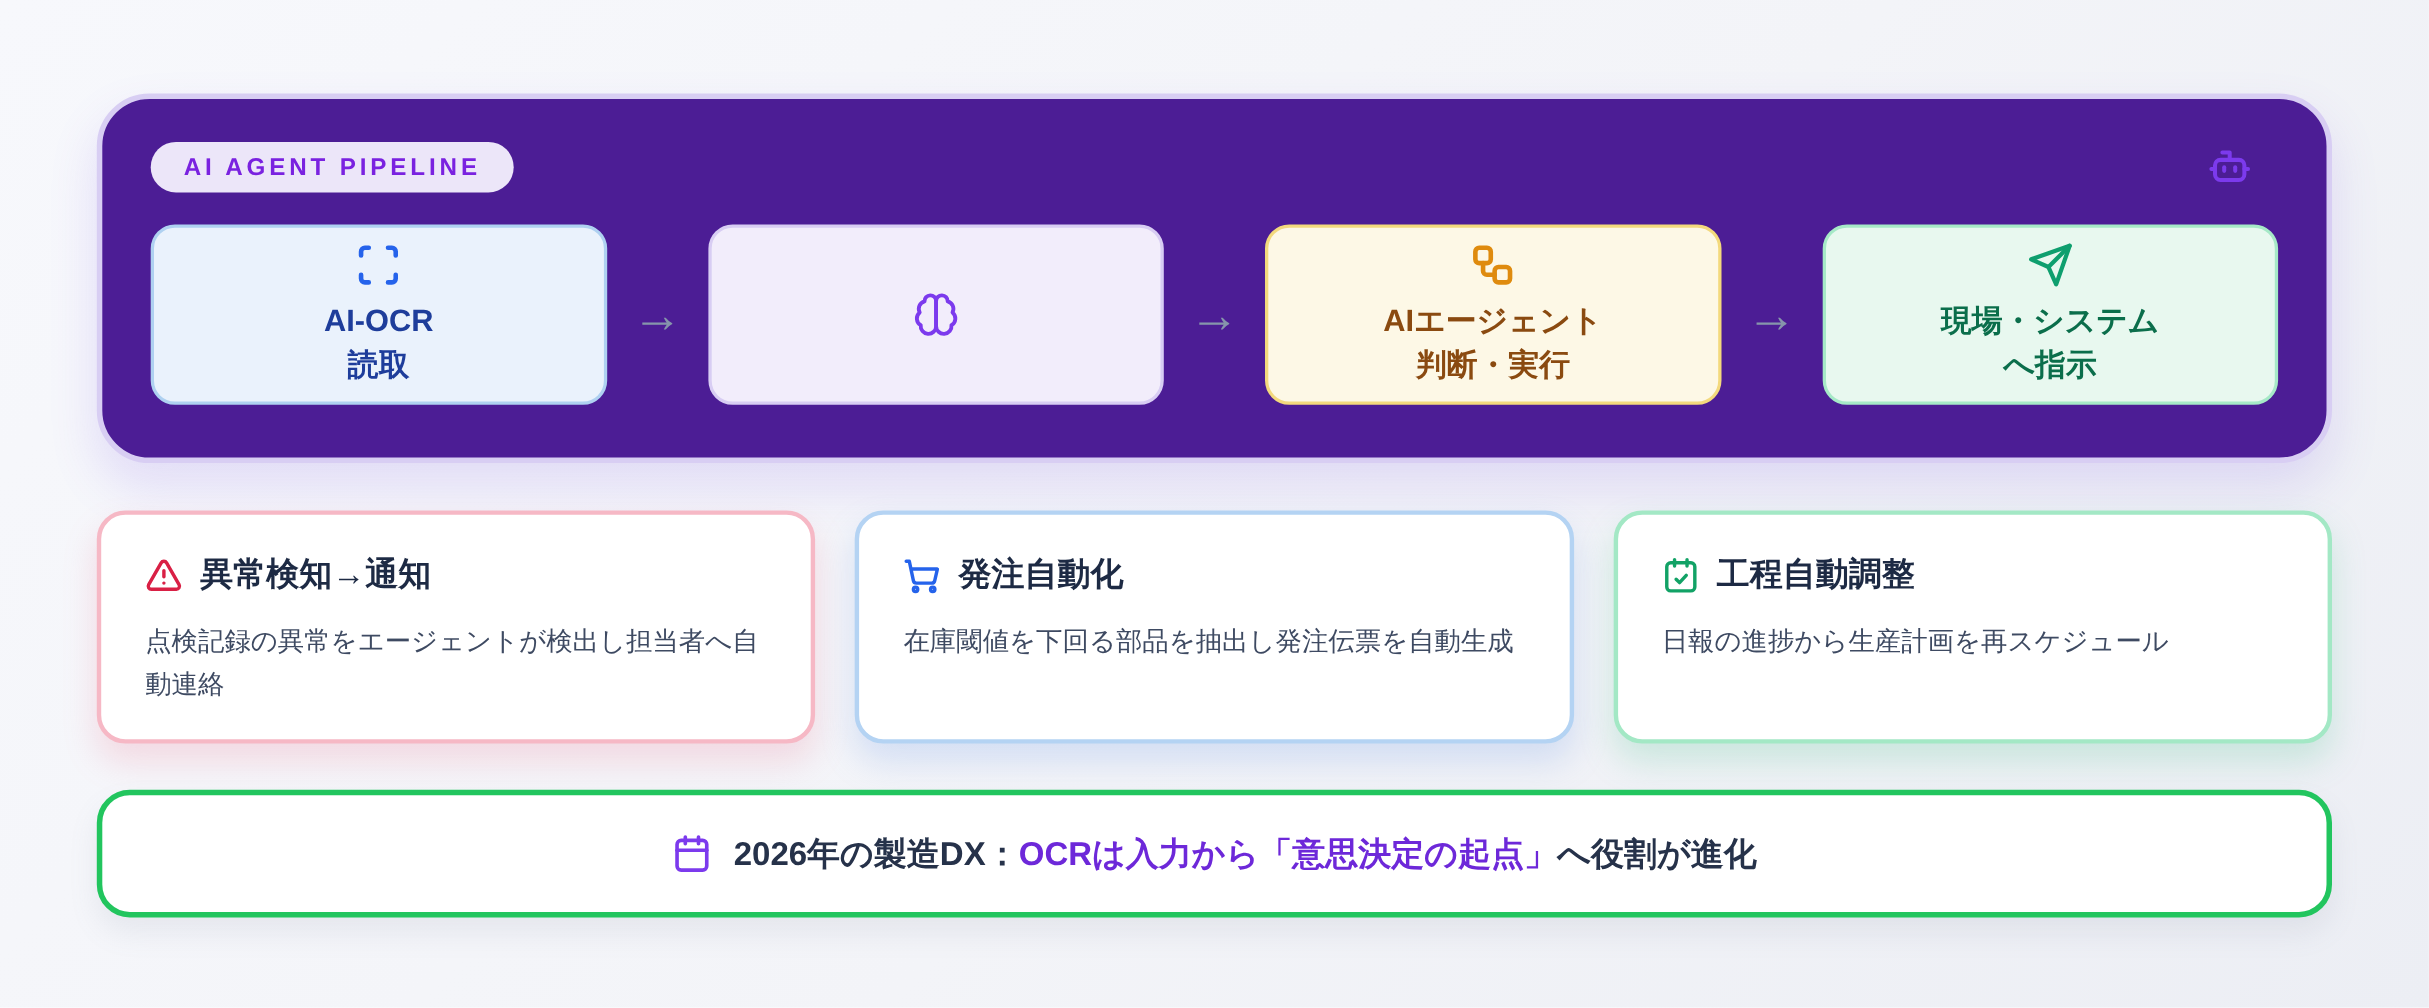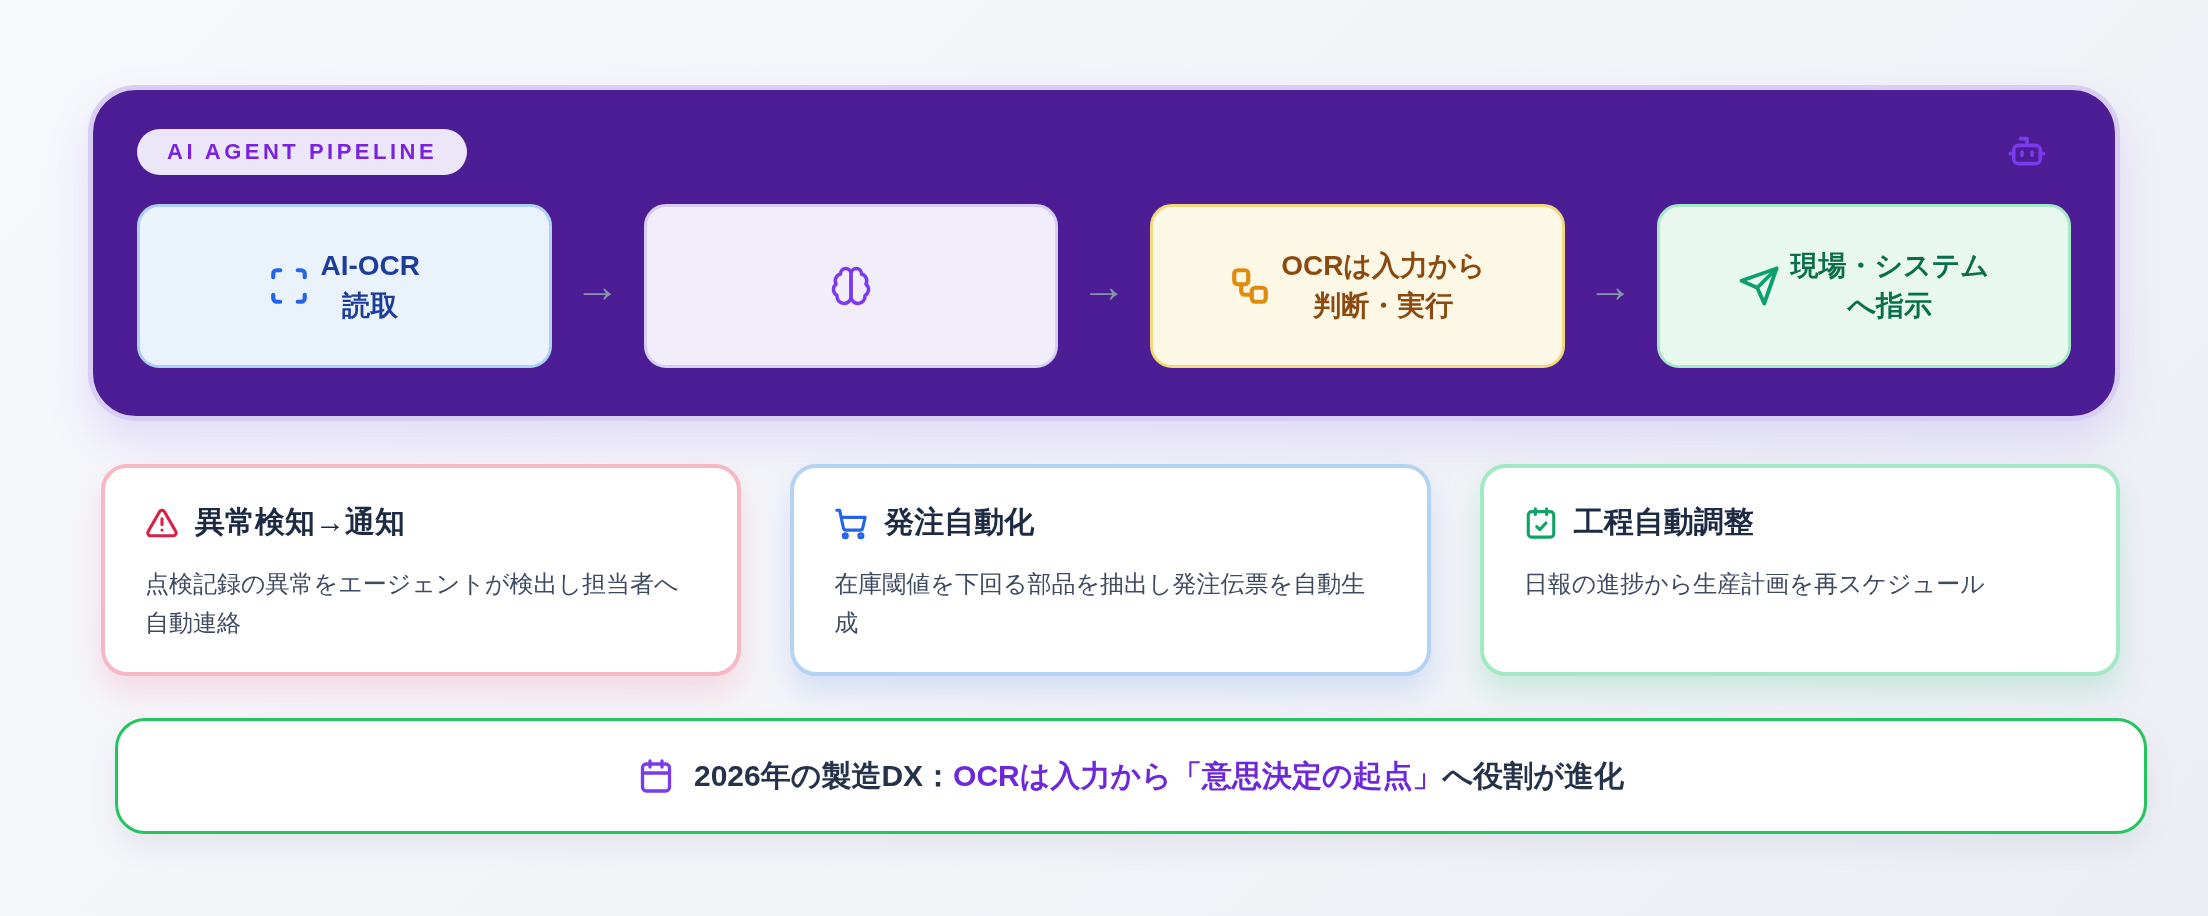--- a/index.html
+++ b/index.html
@@ -31,7 +31,7 @@
   .step{
     flex:1;height:164px;box-sizing:border-box;
     border:3px solid;border-radius:22px;
-    display:flex;flex-direction:row;align-items:center;justify-content:center;gap:10px;
+    display:flex;flex-direction:column;align-items:center;justify-content:center;gap:10px;
   }
   .step-icon{width:42px;height:42px;}
   .step-label{font-size:28px;font-weight:700;line-height:1.42;text-align:center;}

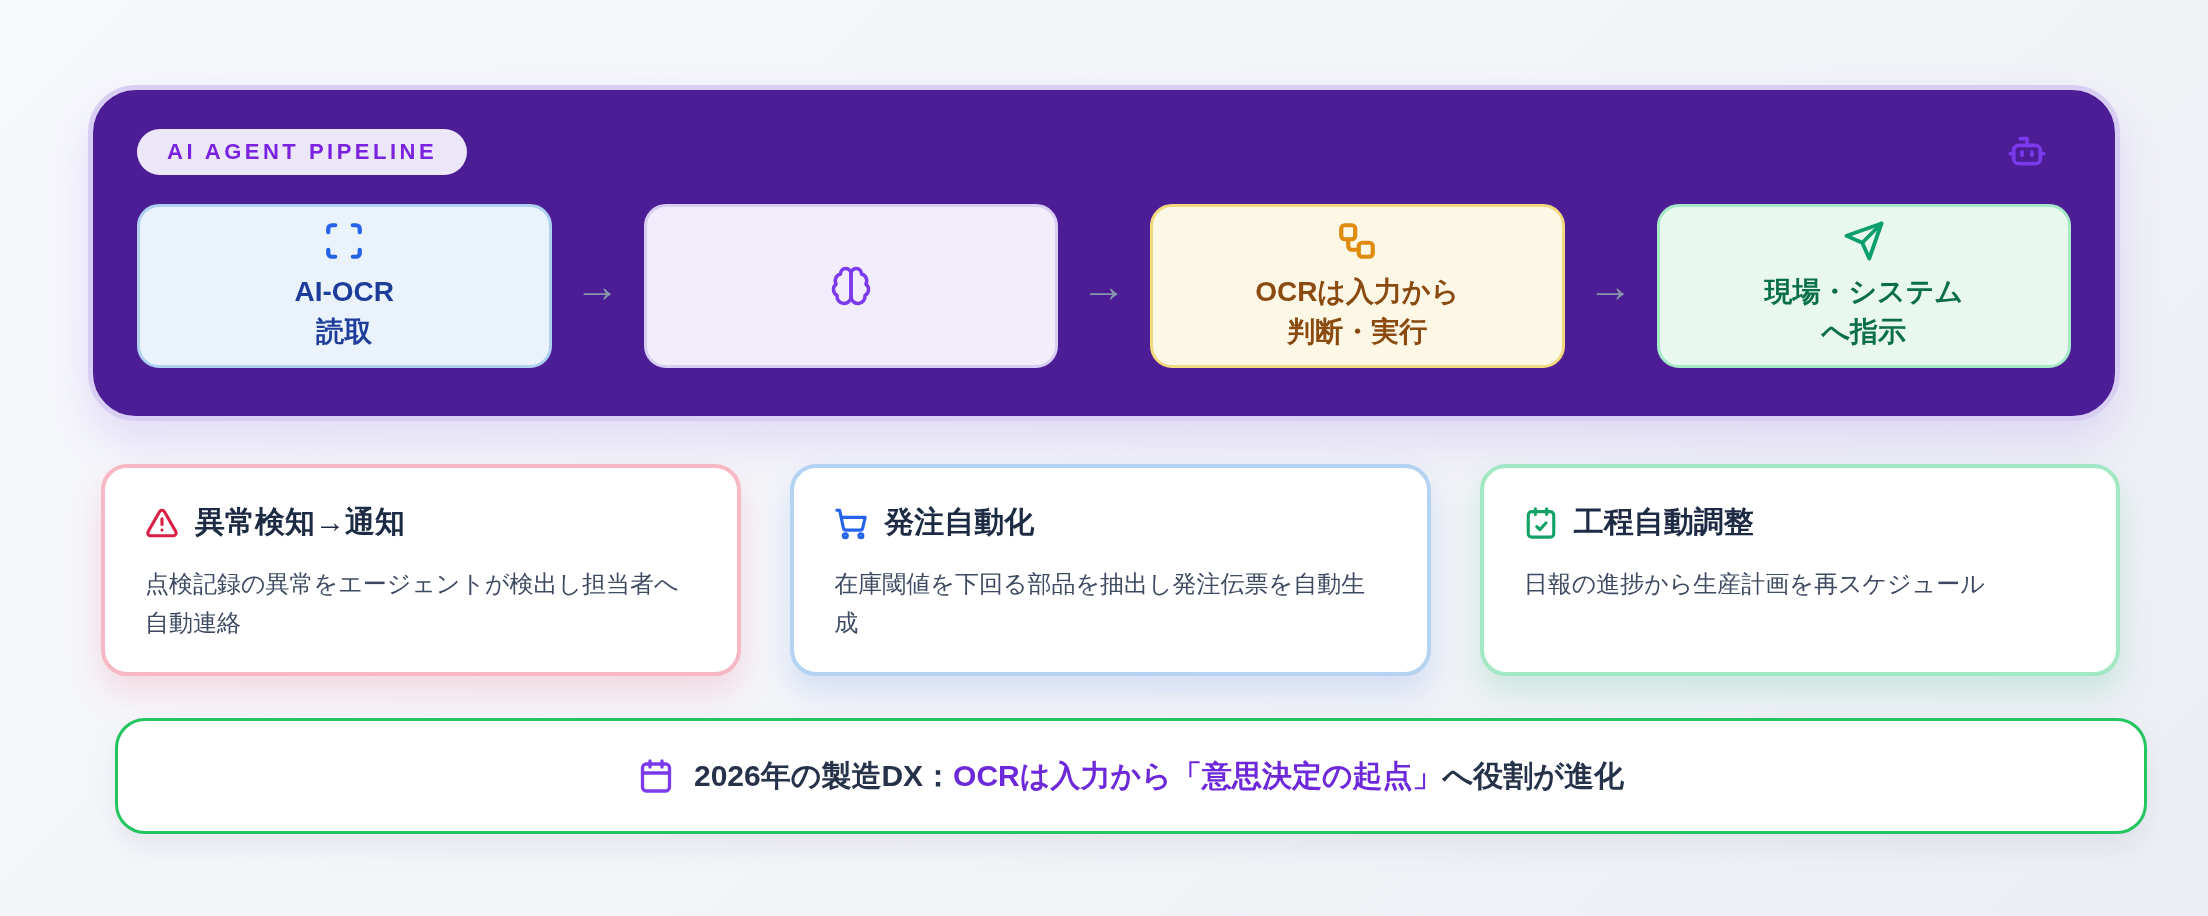--- a/index.html
+++ b/index.html
@@ -132,7 +132,7 @@
           </svg>
       </span>
       <div class="step-label">
-        <div>OCRは入力から</div>
+        <div>AIエージェント</div>
         <div>判断・実行</div>
       </div>
     </div>

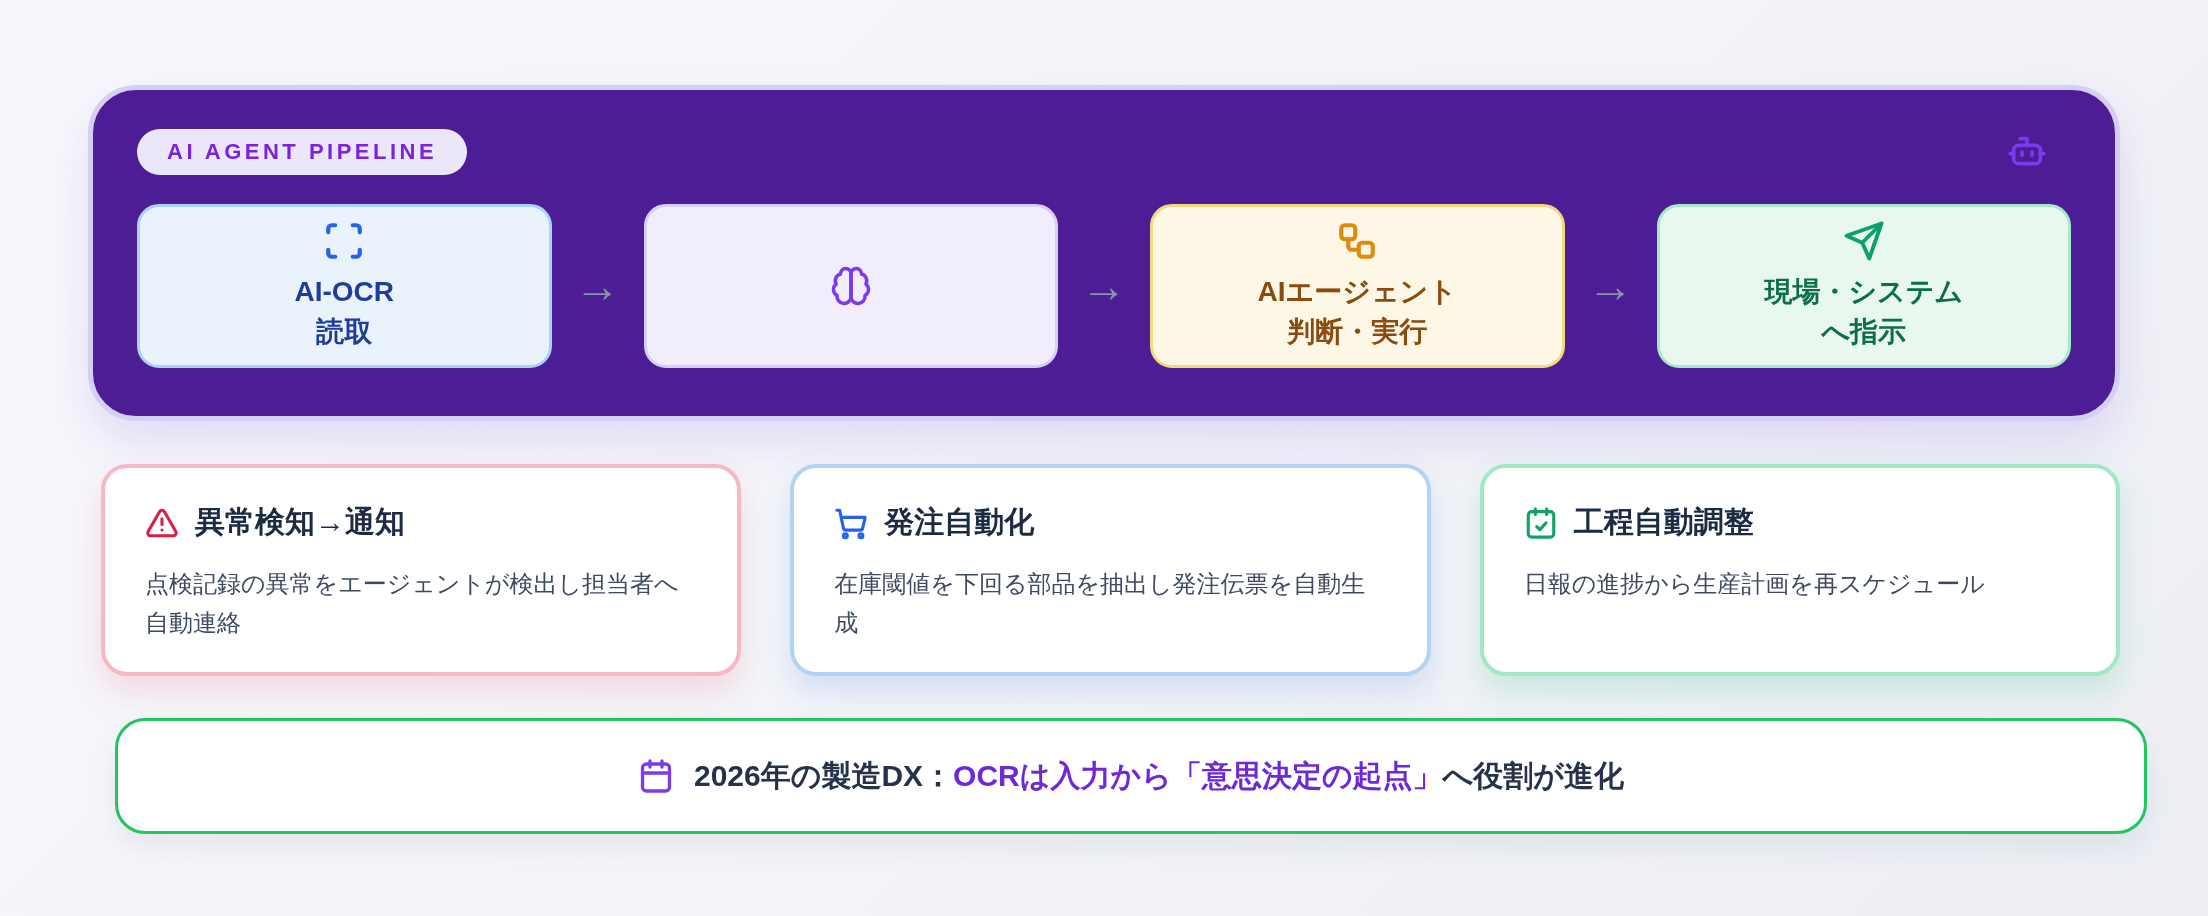--- a/index.html
+++ b/index.html
@@ -50,7 +50,7 @@
   .cards{position:absolute;left:88px;top:464px;width:2032px;height:212px;display:flex;gap:36px;}
   .card{
     flex:1;box-sizing:border-box;background:#ffffff;
-    border:4px solid;border-radius:26px;padding:34px 40px;margin-left:13px;
+    border:4px solid;border-radius:26px;padding:34px 40px;
   }
   .card-head{display:flex;align-items:center;gap:16px;}
   .card-icon{width:34px;height:34px;flex:0 0 34px;}

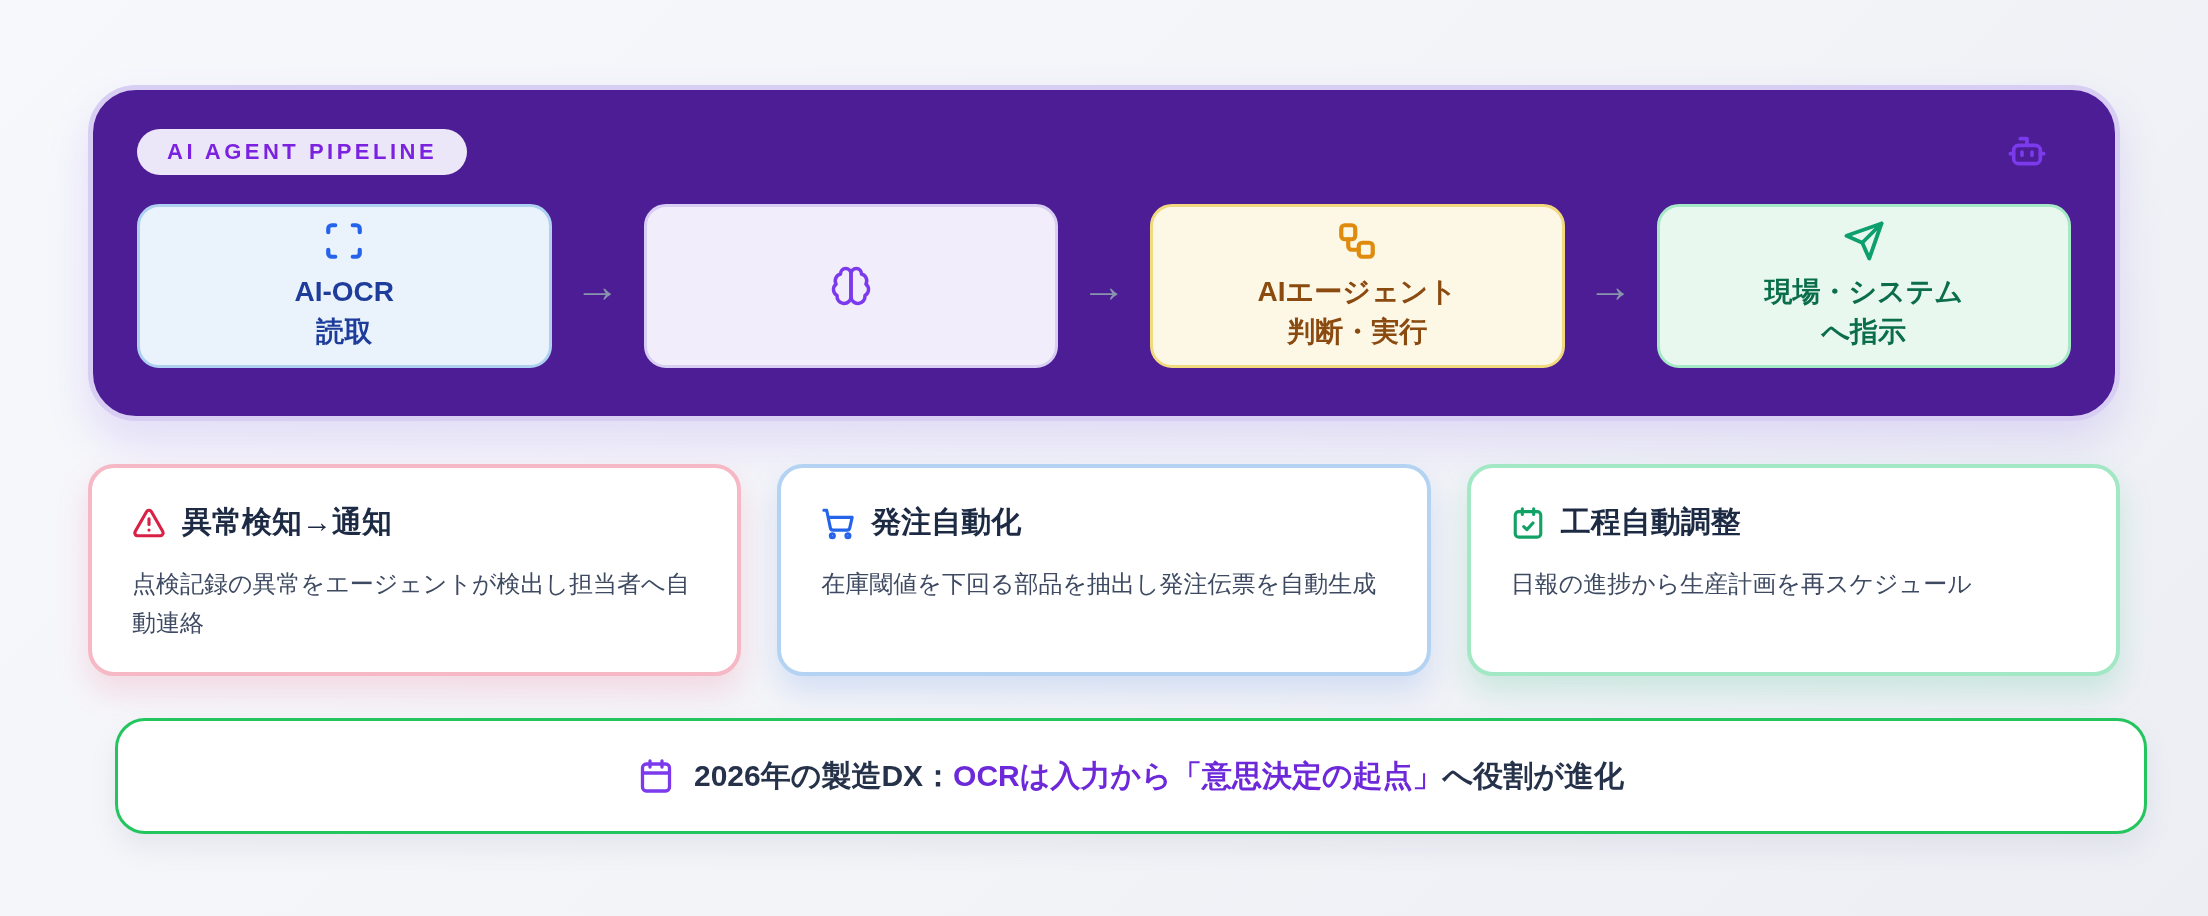--- a/index.html
+++ b/index.html
@@ -67,9 +67,9 @@
   .footer{
     position:absolute;left:88px;top:718px;width:2032px;height:116px;
     box-sizing:border-box;background:#ffffff;
-    border:3px solid #22c55e;border-radius:30px;
+    border:5px solid #22c55e;border-radius:30px;
     box-shadow:0 14px 26px rgba(120,130,160,.12);
-    display:flex;align-items:center;justify-content:center;gap:20px;margin-left:27px;
+    display:flex;align-items:center;justify-content:center;gap:20px;
   }
   .footer-icon{width:36px;height:36px;color:#7c3aed;flex:0 0 36px;}
   .footer-text{font-size:30px;font-weight:800;color:#26324a;}

